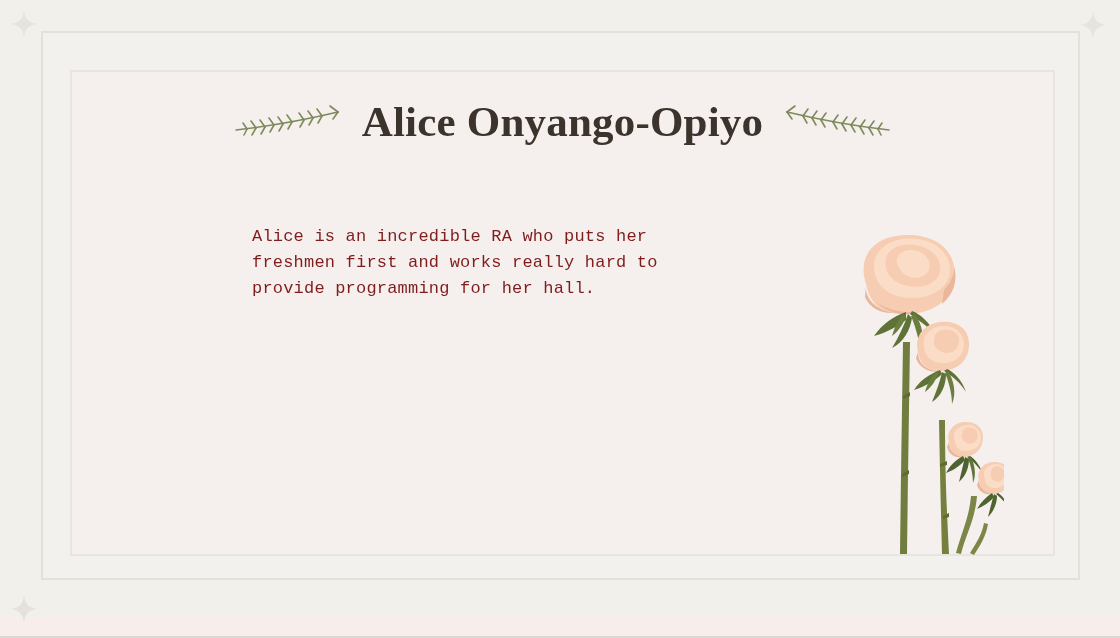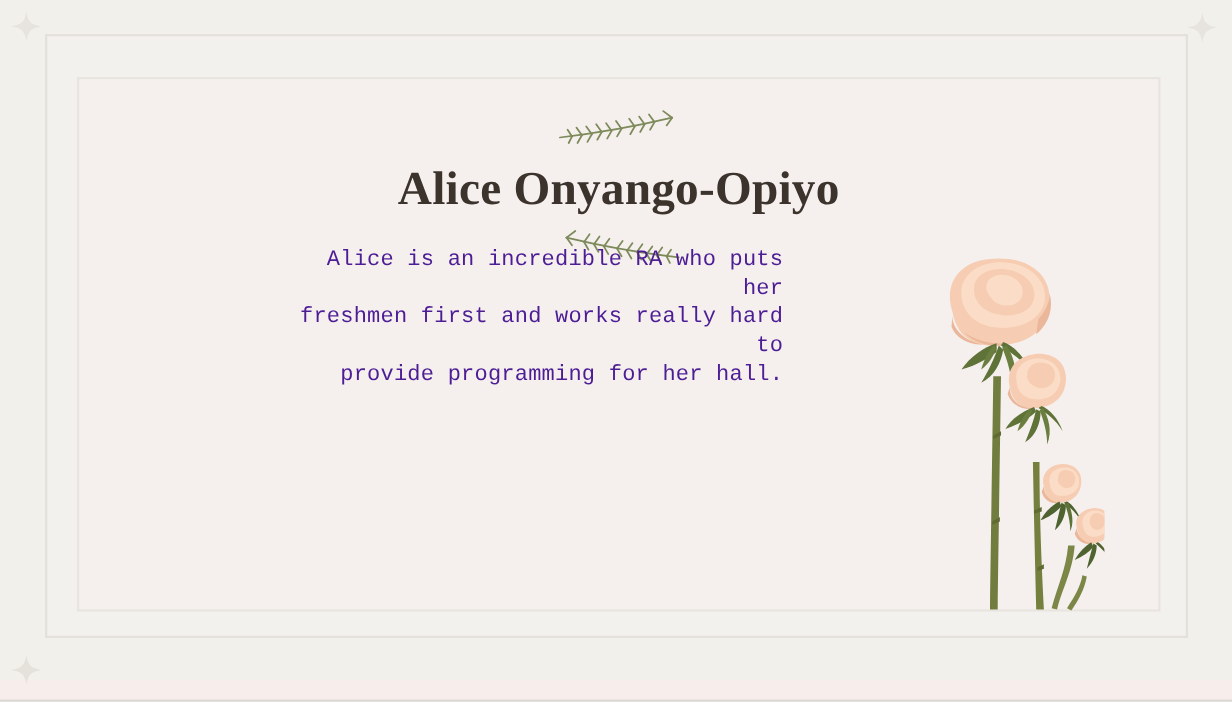--- a/index.html
+++ b/index.html
@@ -84,7 +84,6 @@
     align-items: center;
     justify-content: center;
     gap: 16px;
-    flex-direction: column;
   }
   .sprig {
     flex: 0 0 auto;

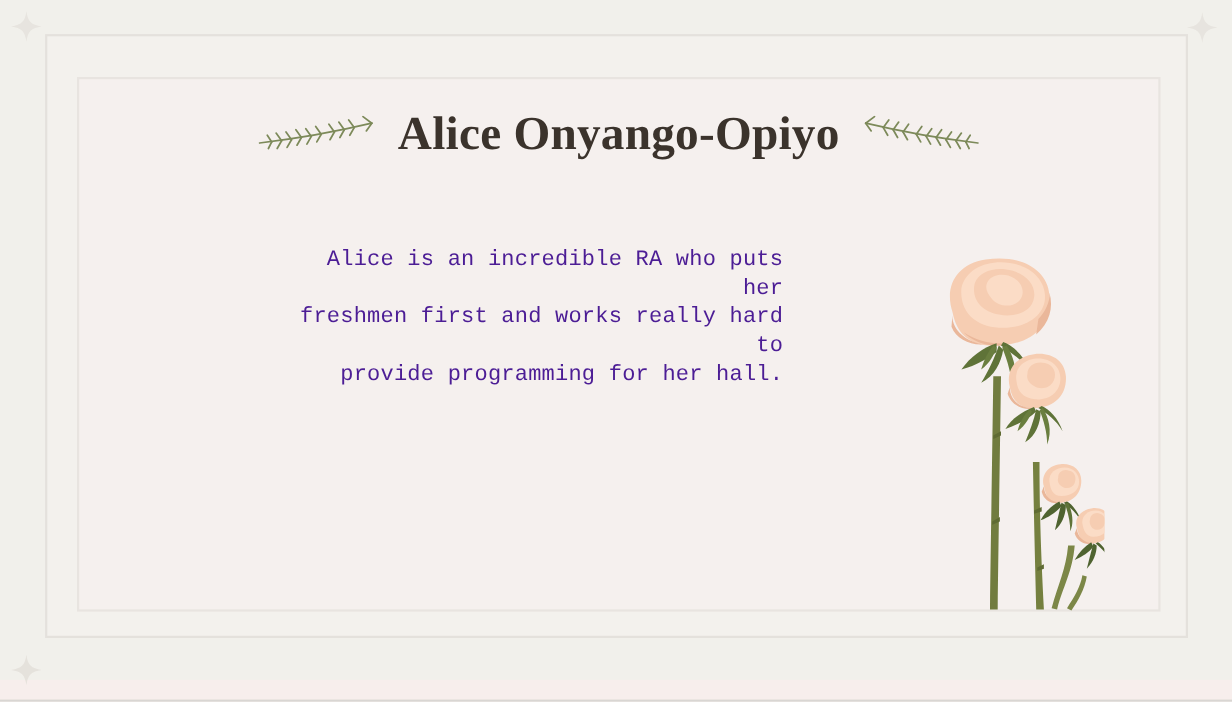--- a/index.html
+++ b/index.html
@@ -108,11 +108,11 @@
     left: 180px;
     top: 152px;
     width: 460px;
-    text-align: right;
+    text-align: left;
     font-family: "Liberation Mono", "DejaVu Sans Mono", monospace;
-    font-size: 20px;
+    font-size: 17px;
     line-height: 26px;
-    color: #4c1d95;
+    color: #7f1d1d;
     letter-spacing: .2px;
     white-space: pre-line;
   }

